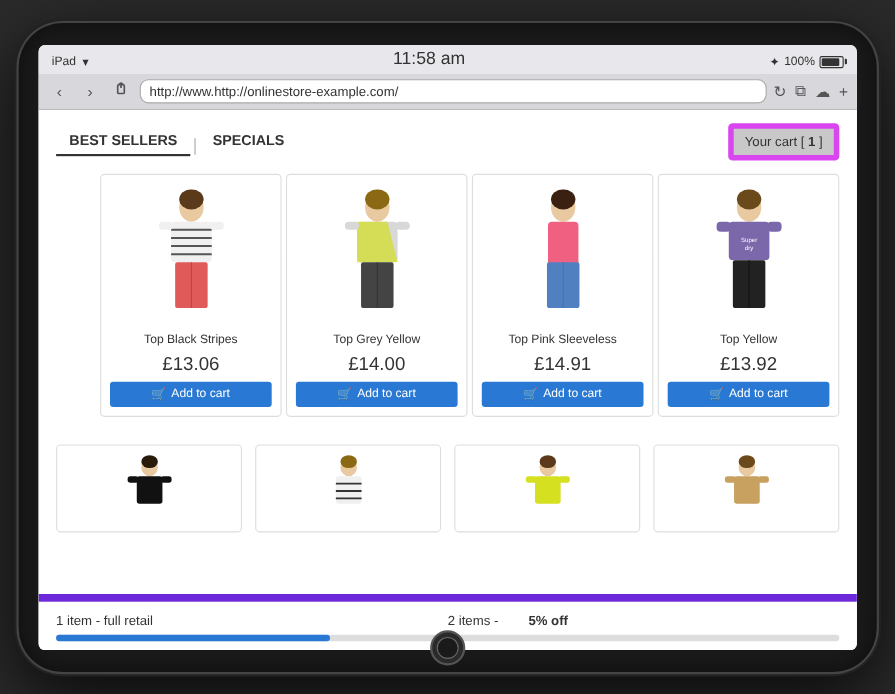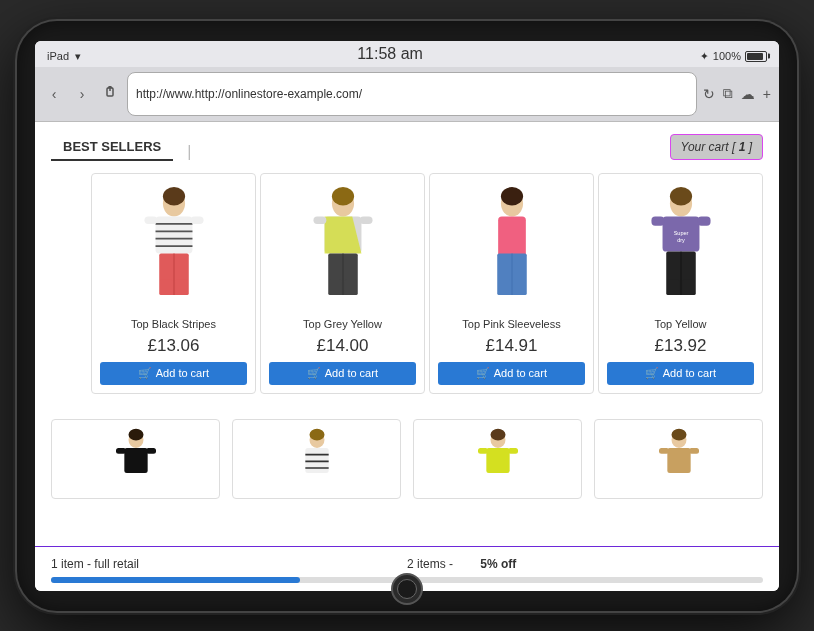--- a/index.html
+++ b/index.html
@@ -113,7 +113,7 @@
       background: #fff;
       border: 1px solid #aaa;
       border-radius: 8px;
-      padding: 14px 8px;
+      padding: 3px 8px;
       font-size: 12px;
       color: #333;
       display: flex;

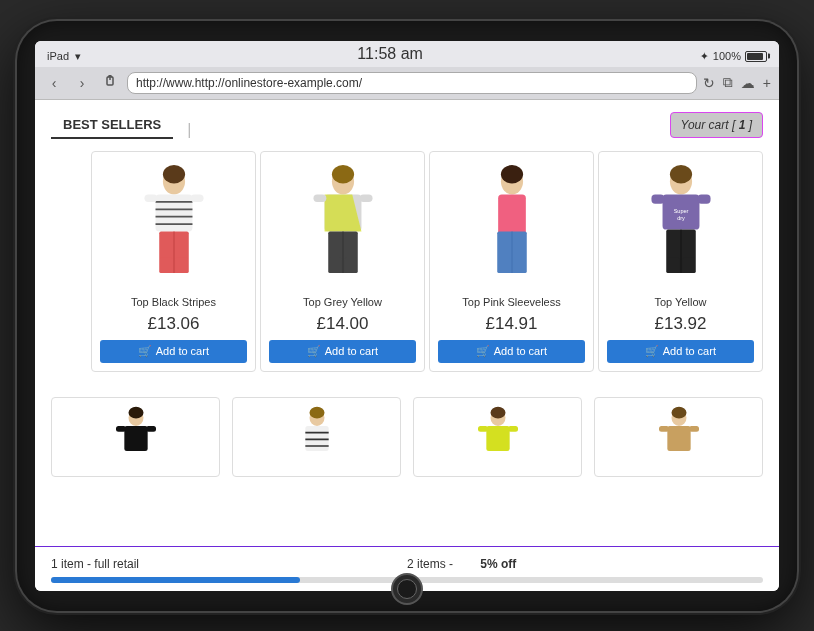--- a/index.html
+++ b/index.html
@@ -146,7 +146,7 @@
     }
     .nav-tabs {
       display: flex;
-      gap: 12px;
+      gap: 0;
       align-items: flex-end;
     }
     .nav-tab {

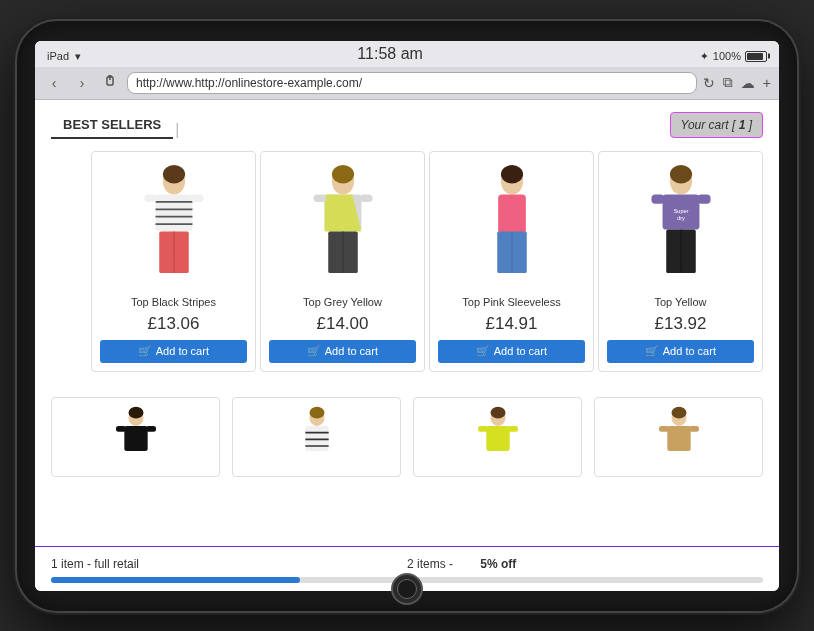--- a/index.html
+++ b/index.html
@@ -359,6 +359,7 @@
         <div class="nav-tabs">
           <div class="nav-tab active">BEST SELLERS</div>
           <span style="color:#bbb;padding:0 2px;">|</span>
+          <div class="nav-tab">SPECIALS</div>
         </div>
         <button class="cart-btn">
           <span>Your cart</span>

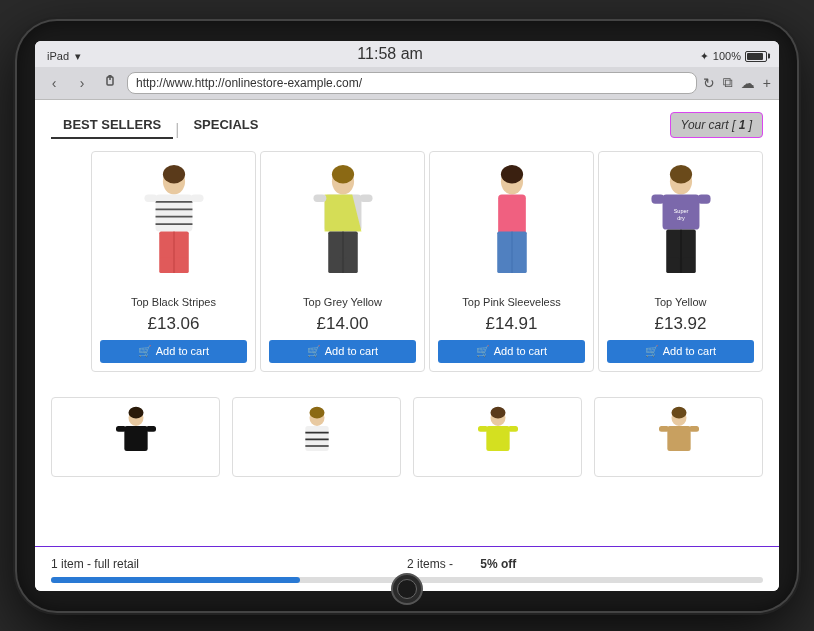--- a/index.html
+++ b/index.html
@@ -162,13 +162,12 @@
     }
     .cart-btn {
       background: #c8c8c8;
-      border: 1px solid #d946ef;
+      border: 5px solid #d946ef;
       border-radius: 4px;
       padding: 5px 10px;
       font-size: 12px;
       cursor: pointer;
       color: #333;
-      font-style: italic;
     }
     .cart-count {
       font-weight: bold;

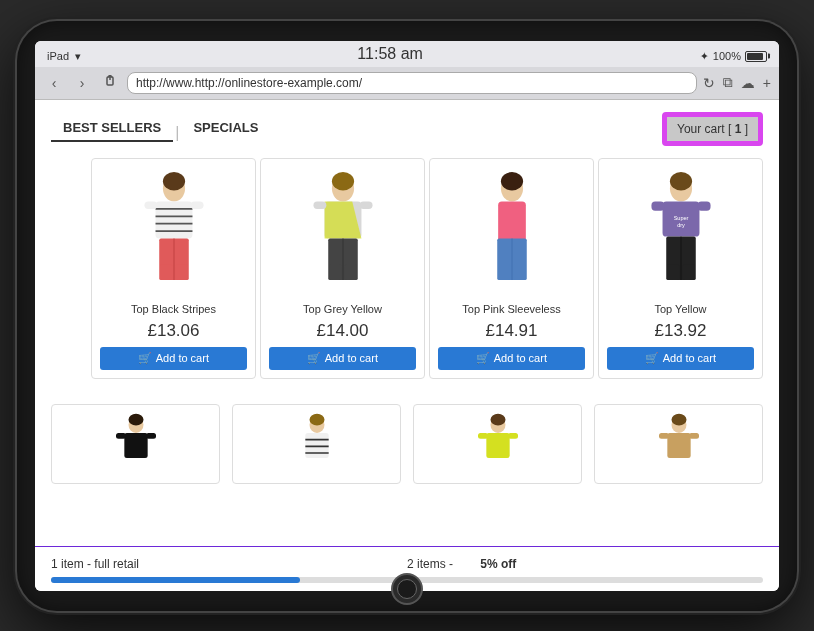--- a/index.html
+++ b/index.html
@@ -254,7 +254,7 @@
     
     .promo-bar {
       background: rgba(255,255,255,0.95);
-      border-top: 1px solid #6d28d9;
+      border-top: 7px solid #6d28d9;
       padding: 8px 16px 4px 16px;
     }
     .promo-tiers {

